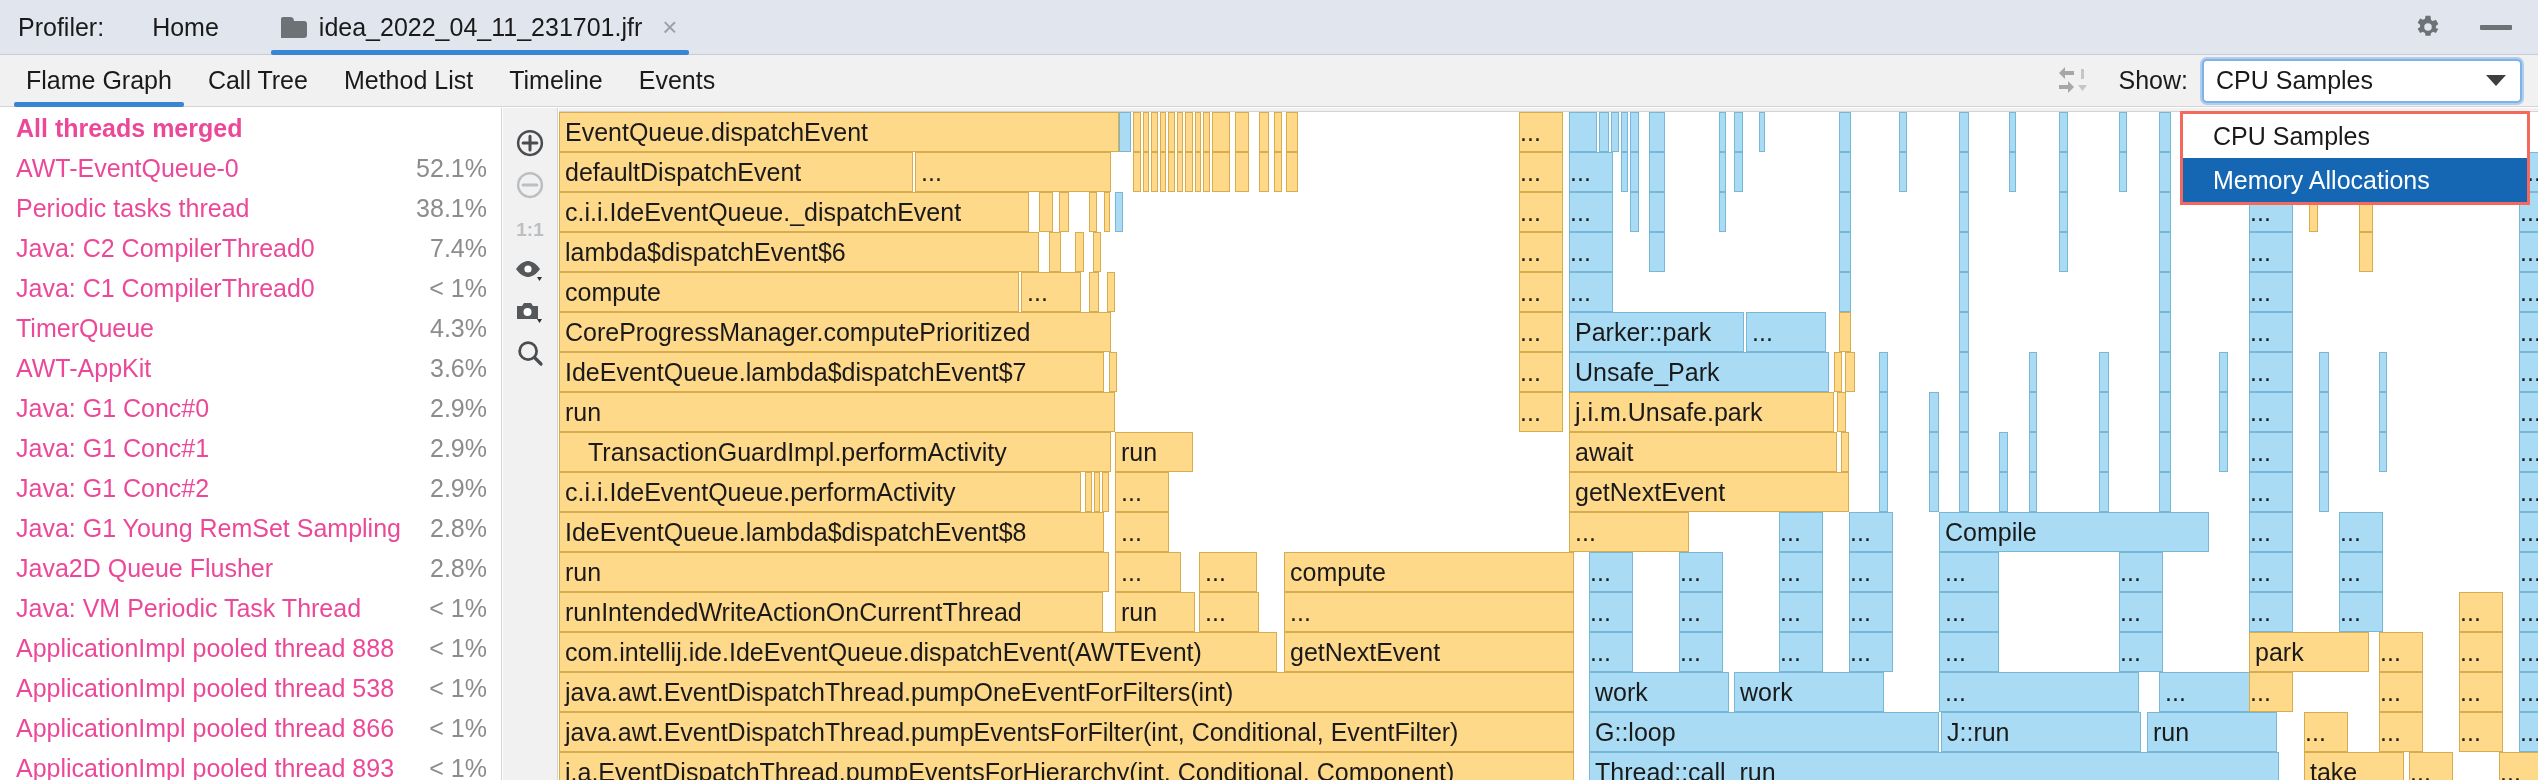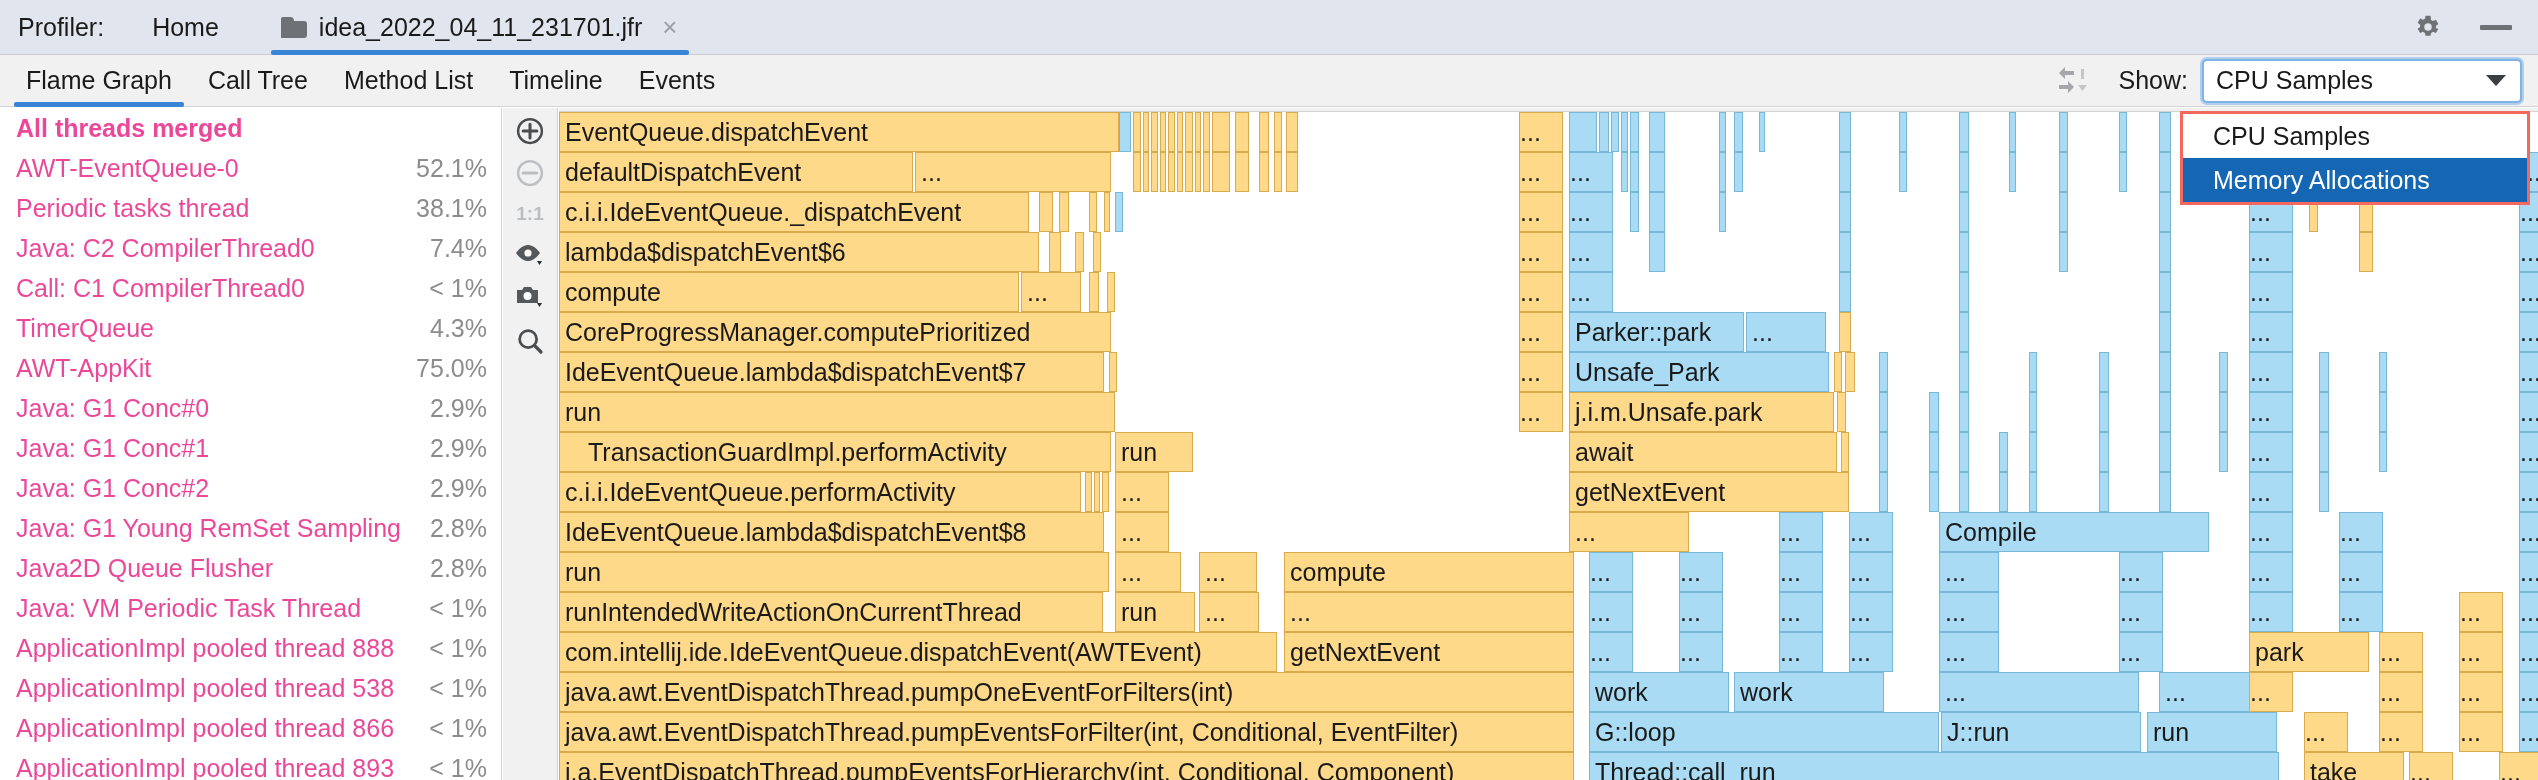--- a/index.html
+++ b/index.html
@@ -121,7 +121,7 @@
     background:#f1f1f1; border-right:1px solid #d4d4d4;
     display:flex; flex-direction:column; align-items:center;
   }
-  .vt-btn { width:55px; height:42px; display:flex; align-items:flex-start; justify-content:center; }
+  .vt-btn { width:55px; height:42px; display:flex; align-items:flex-end; justify-content:center; }
   .vt-btn:first-child { margin-top:8px; }
 
   

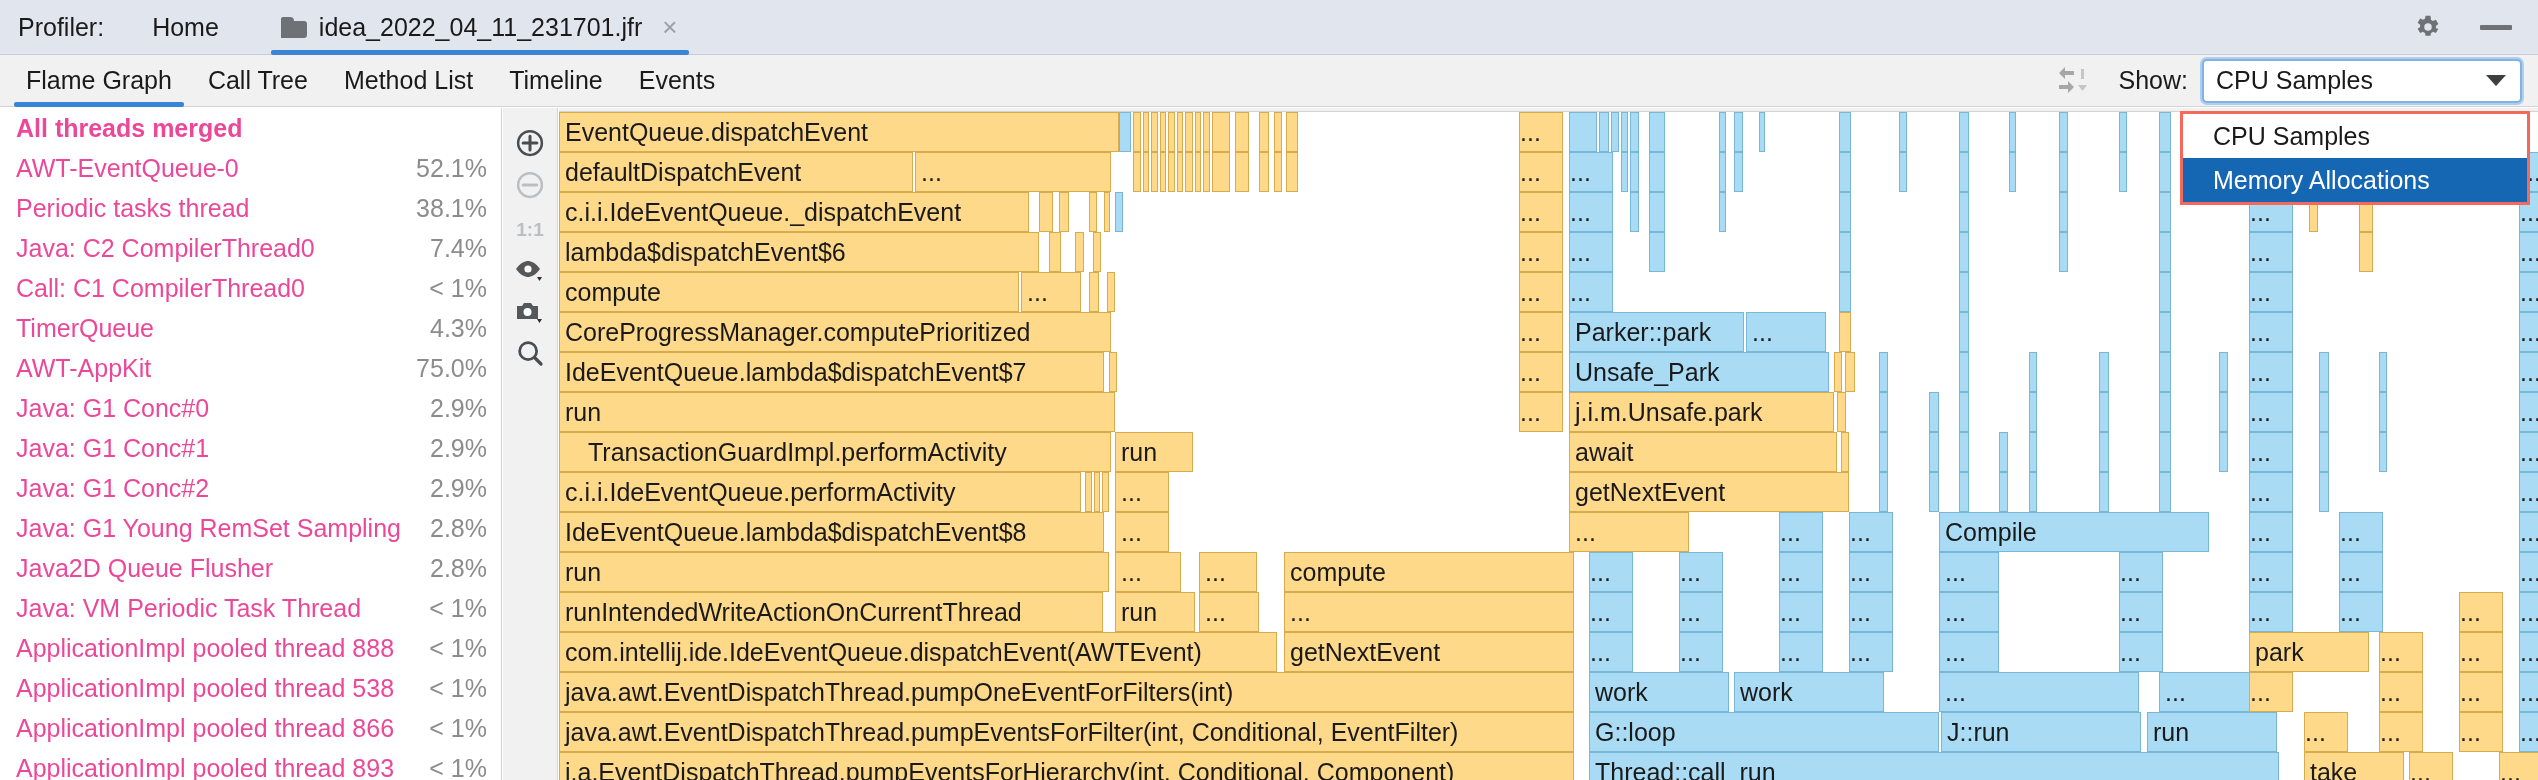--- a/index.html
+++ b/index.html
@@ -231,7 +231,7 @@
         <span class="pct">7.4%</span>
       </div>
       <div class="thread-row">
-        <span class="nm">Call: C1 CompilerThread0</span>
+        <span class="nm">Java: C1 CompilerThread0</span>
         <span class="pct">&lt; 1%</span>
       </div>
       <div class="thread-row">

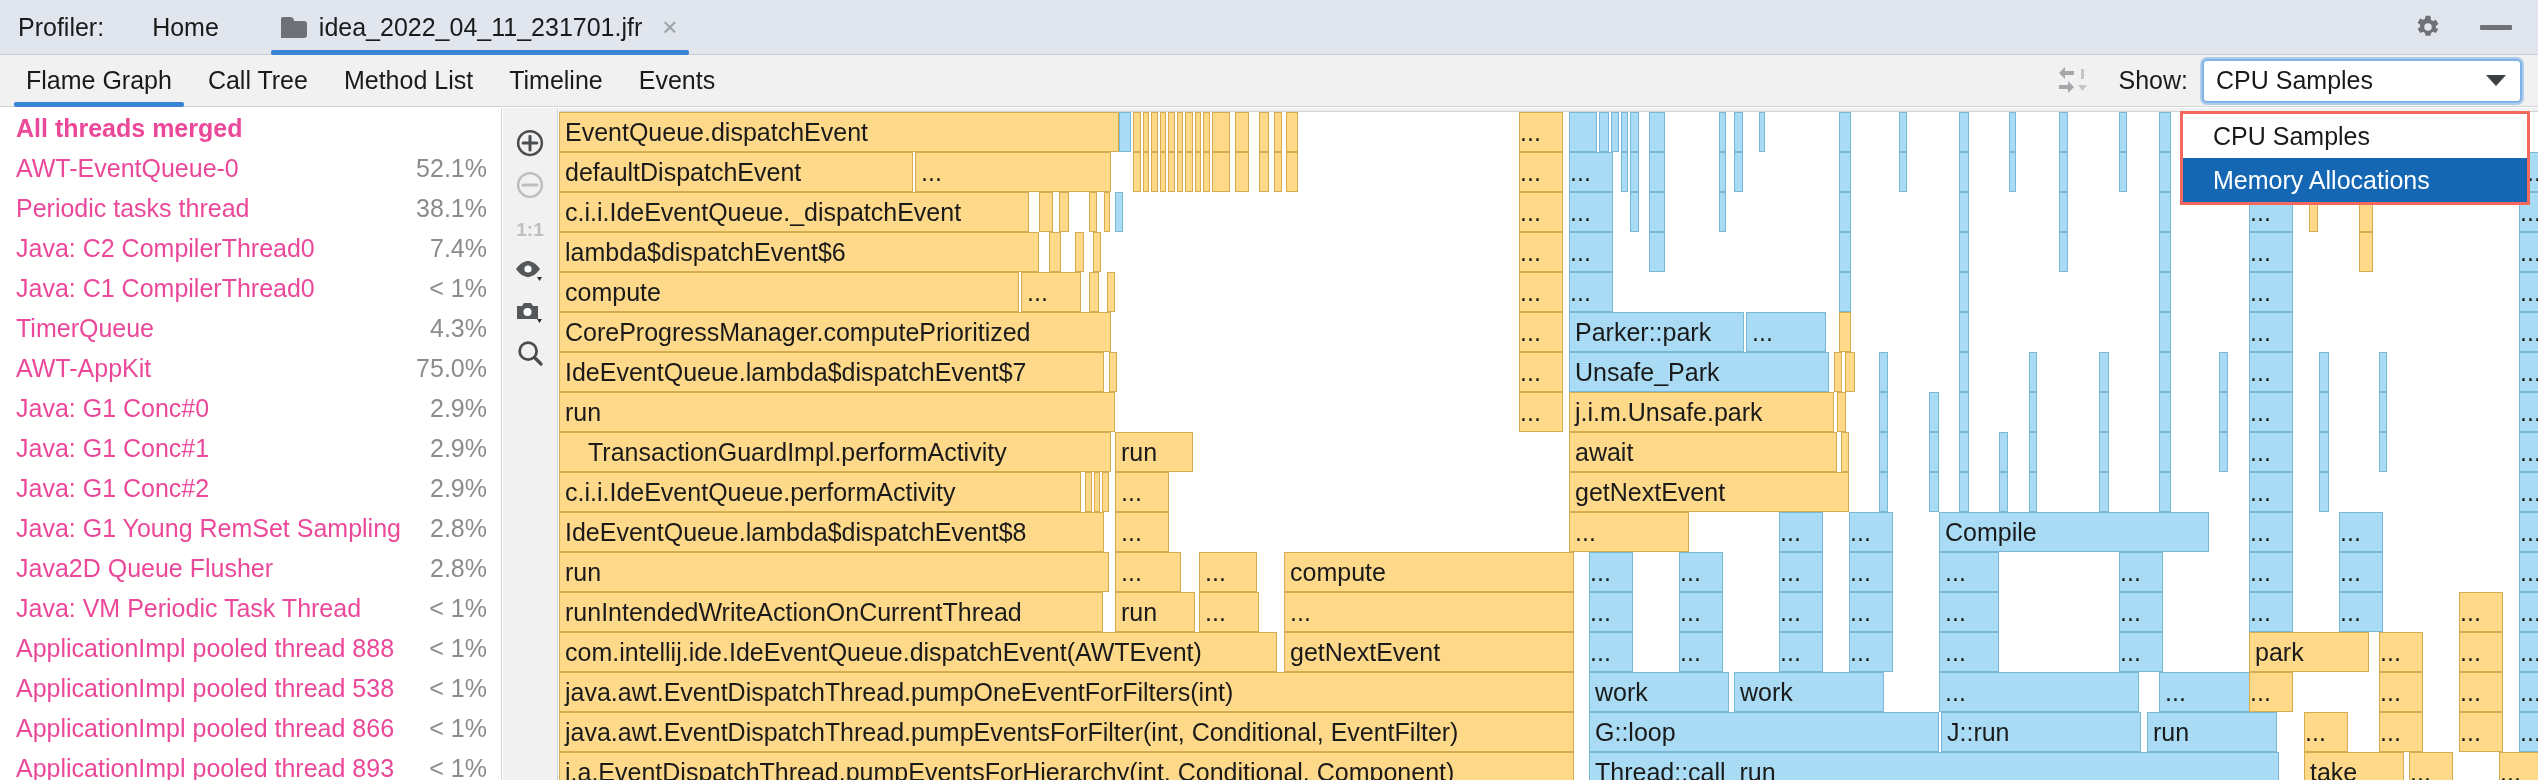--- a/index.html
+++ b/index.html
@@ -240,7 +240,7 @@
       </div>
       <div class="thread-row">
         <span class="nm">AWT-AppKit</span>
-        <span class="pct">75.0%</span>
+        <span class="pct">3.6%</span>
       </div>
       <div class="thread-row">
         <span class="nm">Java: G1 Conc#0</span>

